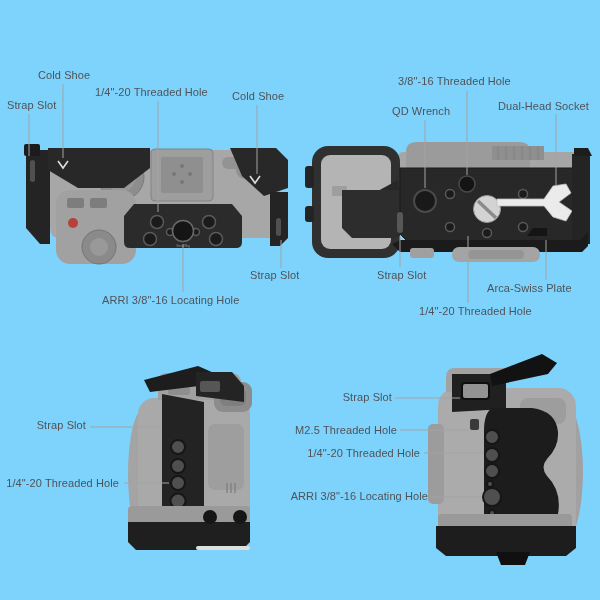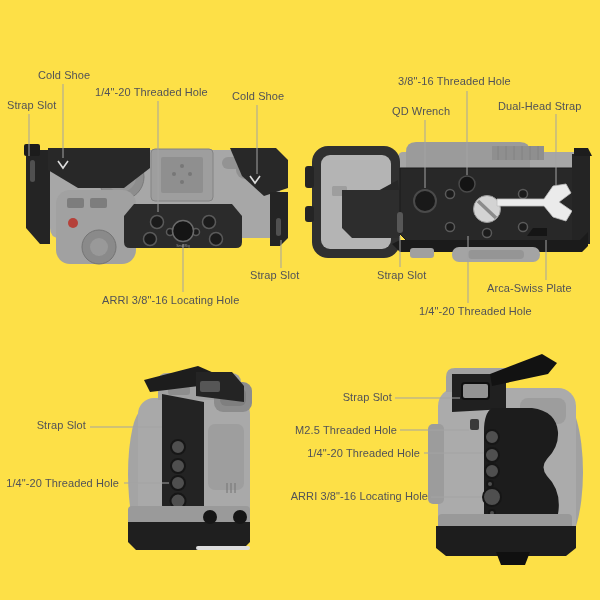--- a/index.html
+++ b/index.html
@@ -4,7 +4,7 @@
 <style>
   html,body{margin:0;padding:0;background:#ffffff;}
   .canvas{
-    position:relative;width:600px;height:600px;background:#fde047;
+    position:relative;width:600px;height:600px;background:#7dd3fc;
     font-family:"Liberation Sans", sans-serif;overflow:hidden;
   }
   .illus{position:absolute;left:0;top:0;width:600px;height:600px;}

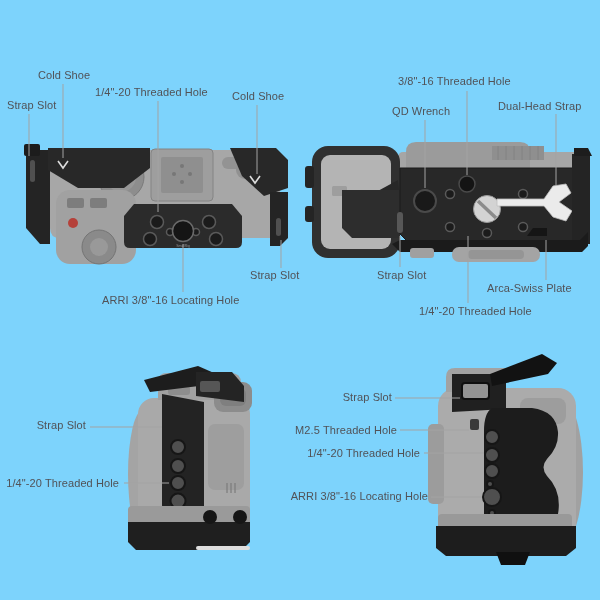--- a/index.html
+++ b/index.html
@@ -175,7 +175,7 @@
 
   <div class="lbl" style="left:398px;top:76px">3/8"-16 Threaded Hole</div>
   <div class="lbl" style="left:392px;top:106px">QD Wrench</div>
-  <div class="lbl" style="left:498px;top:101px">Dual-Head Strap</div>
+  <div class="lbl" style="left:498px;top:101px">Dual-Head Socket</div>
   <div class="lbl" style="left:377px;top:270px">Strap Slot</div>
   <div class="lbl" style="left:487px;top:283px">Arca-Swiss Plate</div>
   <div class="lbl" style="left:419px;top:306px">1/4"-20 Threaded Hole</div>

